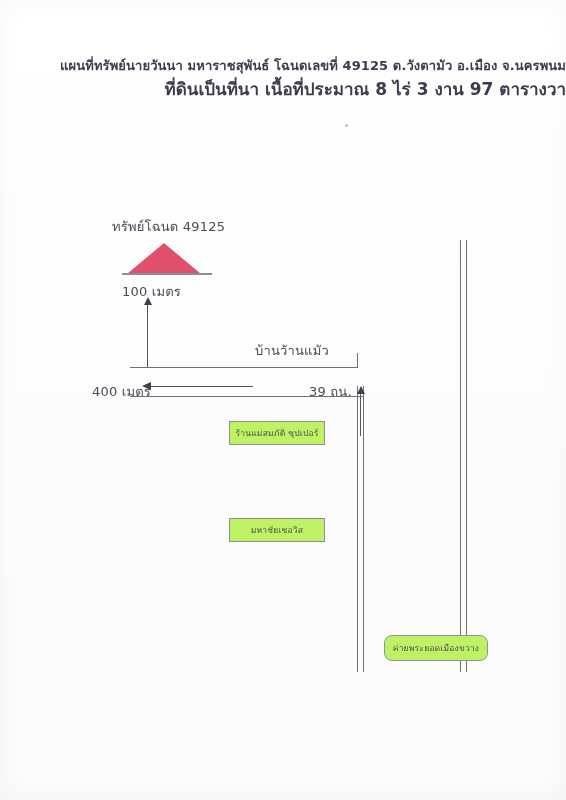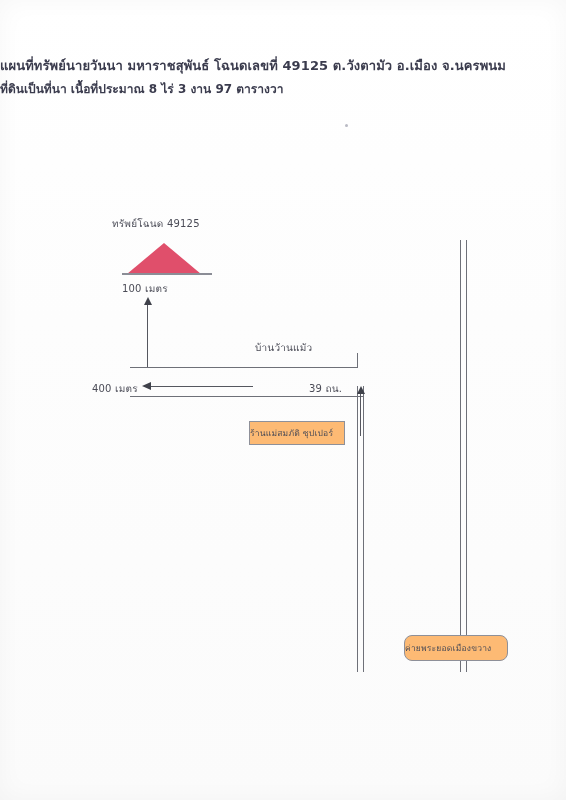--- a/index.html
+++ b/index.html
@@ -23,7 +23,7 @@
 
   
   .title-block{
-    position:absolute;left:0;top:56px;width:566px;text-align:left;
+    position:absolute;left:0;top:56px;width:566px;text-align:right;
     color:#37384a;
   }
   .title-line1{

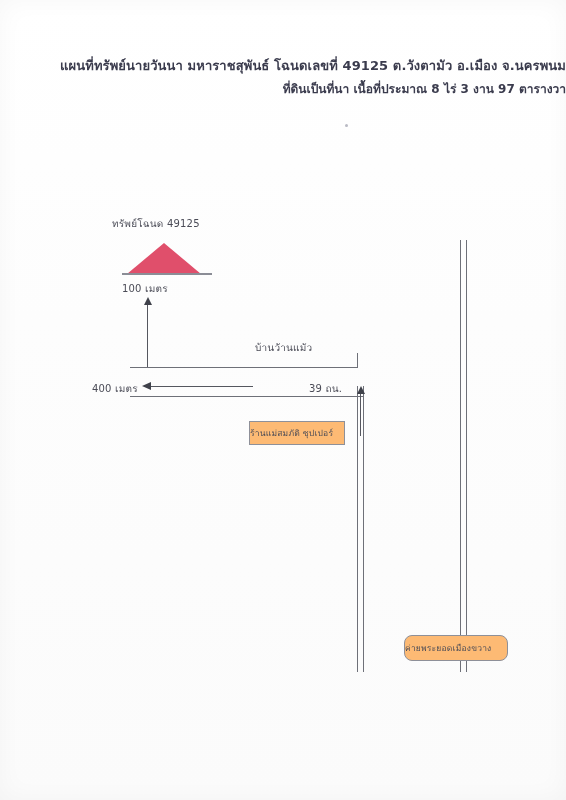--- a/index.html
+++ b/index.html
@@ -31,7 +31,7 @@
     line-height:20px;color:#3a3b4d;
   }
   .title-line2{
-    font-size:12px;font-weight:bold;line-height:20px;
+    font-size:17px;font-weight:bold;line-height:20px;
     margin-top:3px;color:#3a3b4d;
   }
 

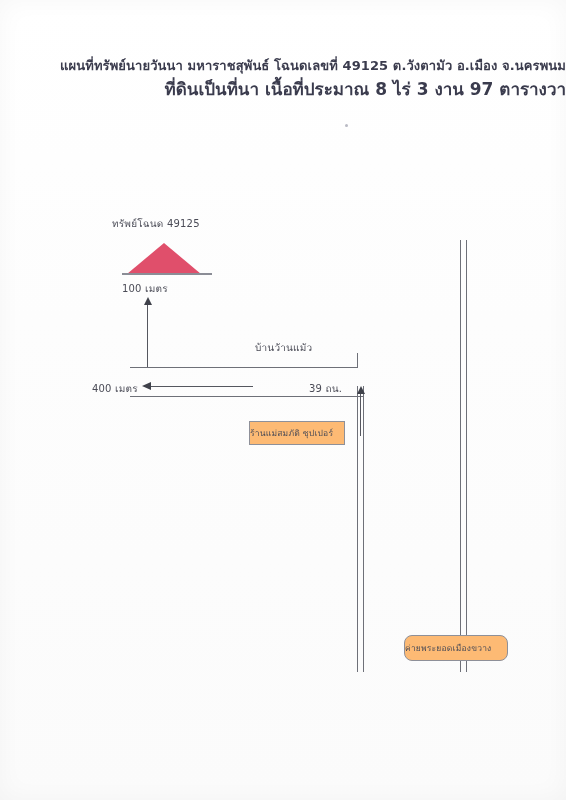--- a/index.html
+++ b/index.html
@@ -83,7 +83,7 @@
   
   .lbl{
     position:absolute;
-    font-size:10px;color:#4a4b56;white-space:nowrap;
+    font-size:13px;color:#4a4b56;white-space:nowrap;
     letter-spacing:0.2px;
   }
 

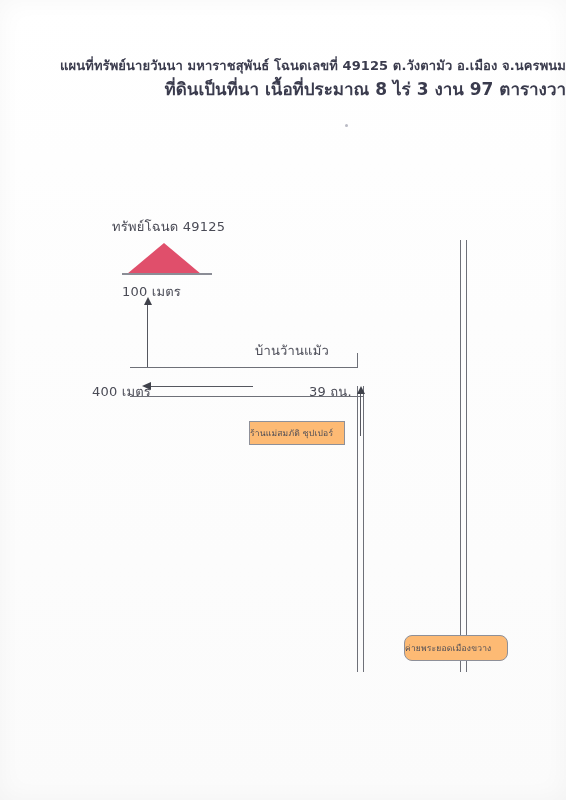--- a/index.html
+++ b/index.html
@@ -91,13 +91,12 @@
   .boxlbl{
     position:absolute;
     border:1px solid #8e9099;
-    background:#fdba74;
+    background:#bef264;
     color:#4a4b56;
     font-size:8.5px;
-    display:flex;align-items:center;justify-content:flex-start;
+    display:flex;align-items:center;justify-content:center;
     white-space:nowrap;
     letter-spacing:0.2px;
-    margin-left:20px;
   }
 </style>
 </head>

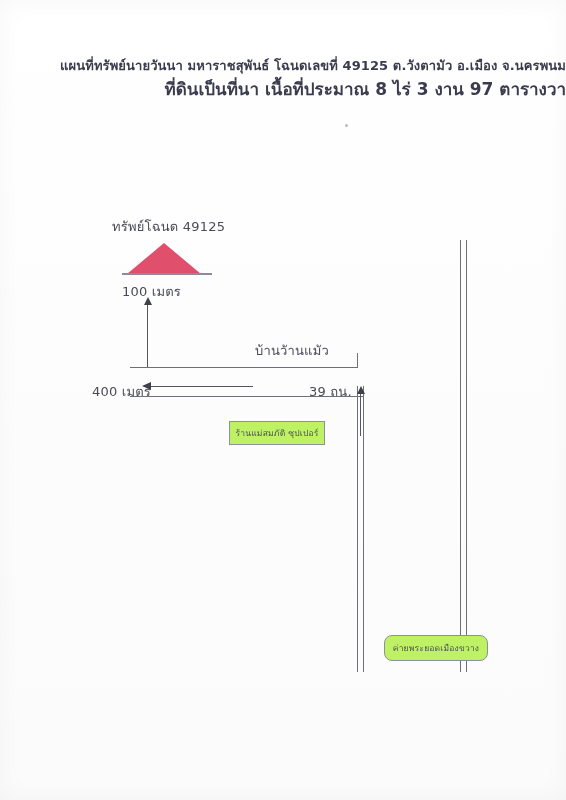--- a/index.html
+++ b/index.html
@@ -149,6 +149,9 @@
     <span>ร้านแม่สมภัติ ซุปเปอร์</span>
   </div>
 
+  <div class="boxlbl" style="left:229px;top:518px;width:94px;height:22px;">
+    <span>มหาชัยเซอวิส</span>
+  </div>
 
   <div class="boxlbl" style="left:384px;top:635px;width:102px;height:24px;border-radius:8px;">
     <span>ค่ายพระยอดเมืองขวาง</span>

